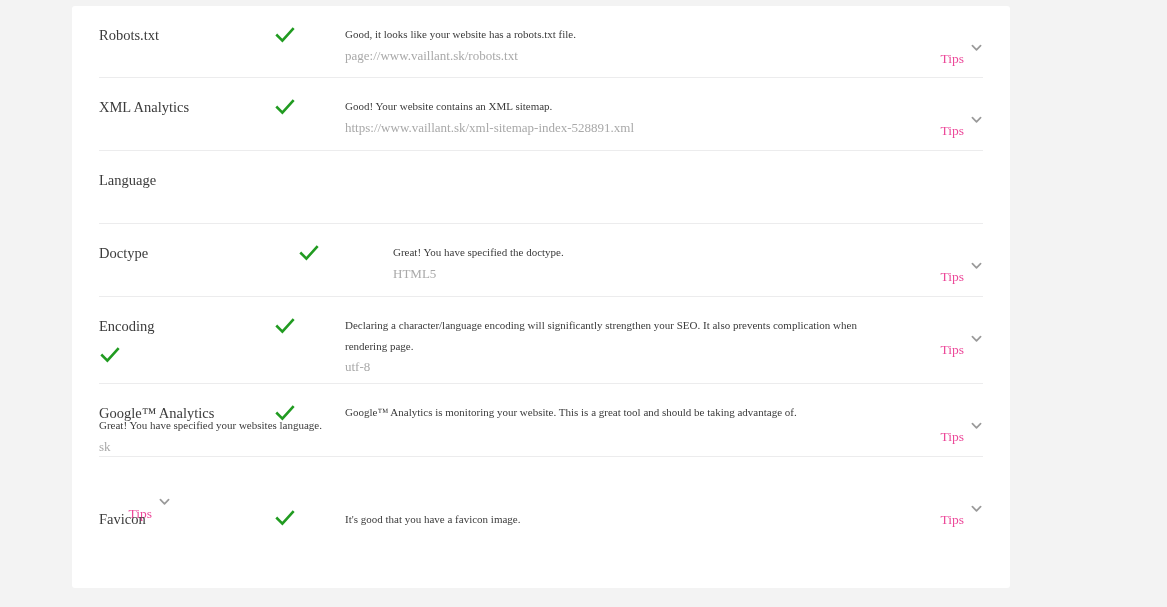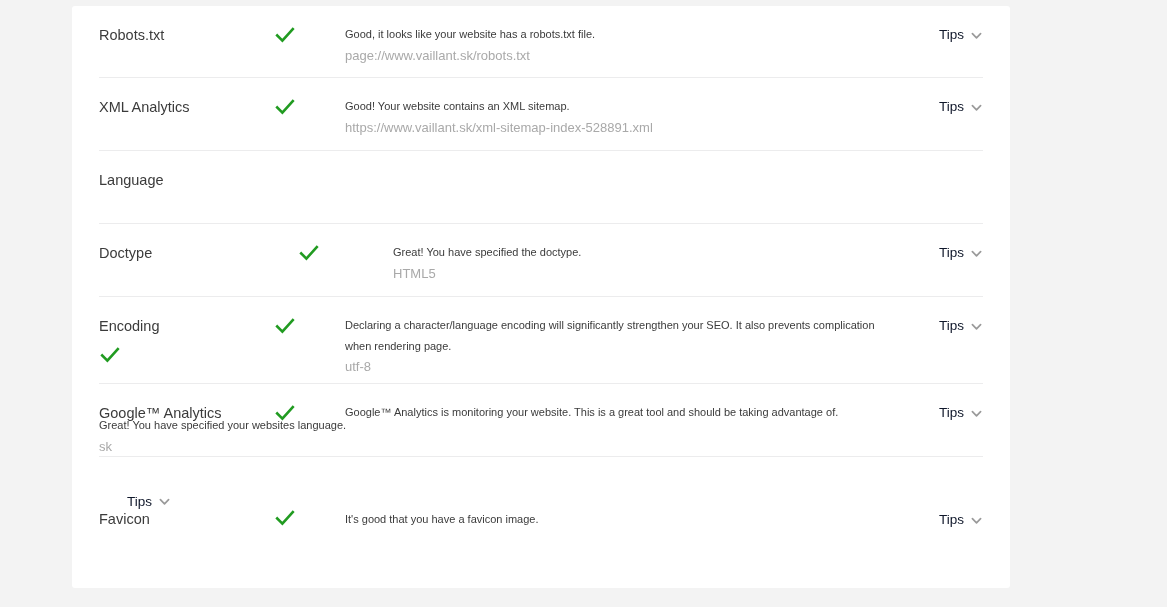--- a/index.html
+++ b/index.html
@@ -37,6 +37,7 @@
     border-bottom: 1px solid #ececed;
     box-sizing: border-box;
     position: relative;
+    font-family: Liberation Serif, serif;
   }
   .row:last-child {
     border-bottom: none;

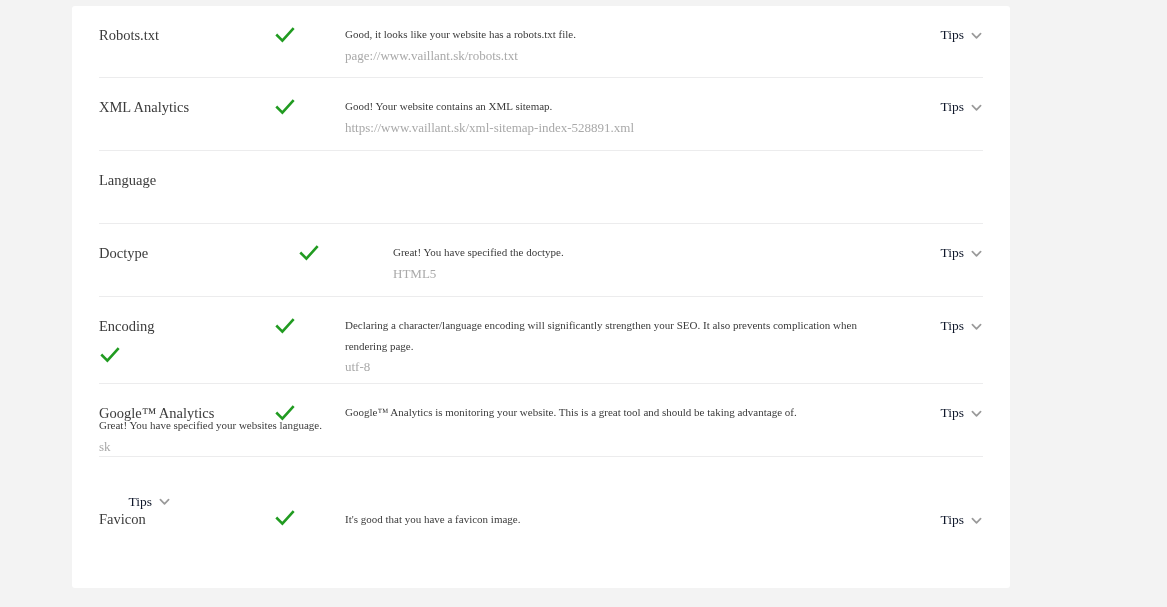--- a/index.html
+++ b/index.html
@@ -108,8 +108,9 @@
 
   .tips-label {
     font-size: 13.5px;
-    color: #0f172a;
+    color: #ec4899;
     line-height: 18px;
+    margin-top: 24px;
   }
 
   .chevron-icon {

